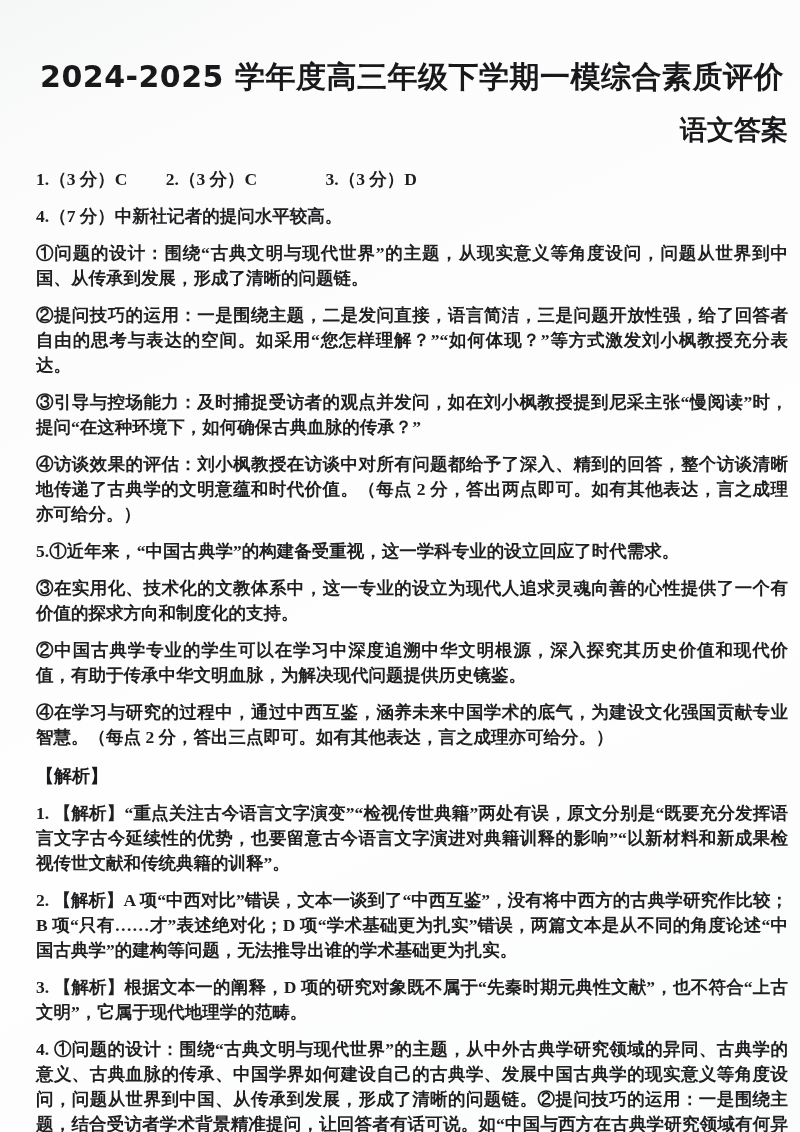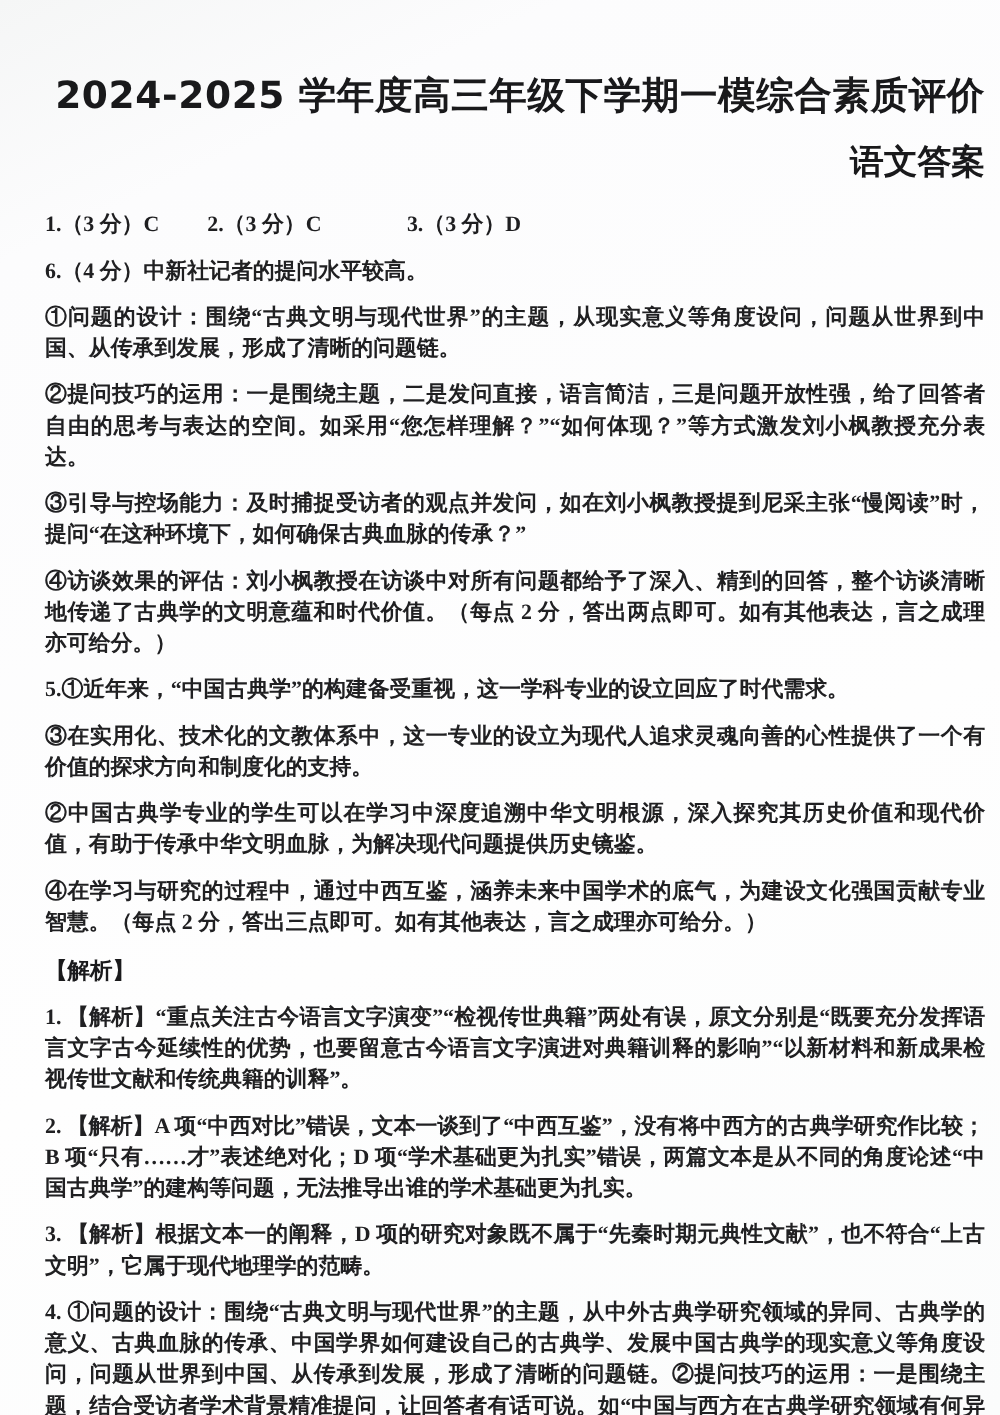--- a/index.html
+++ b/index.html
@@ -24,7 +24,7 @@
     font-weight: 700;
     font-size: 30px;
     line-height: 38px;
-    text-align: right;
+    text-align: center;
     letter-spacing: 0.5px;
     color: #19191b;
   }

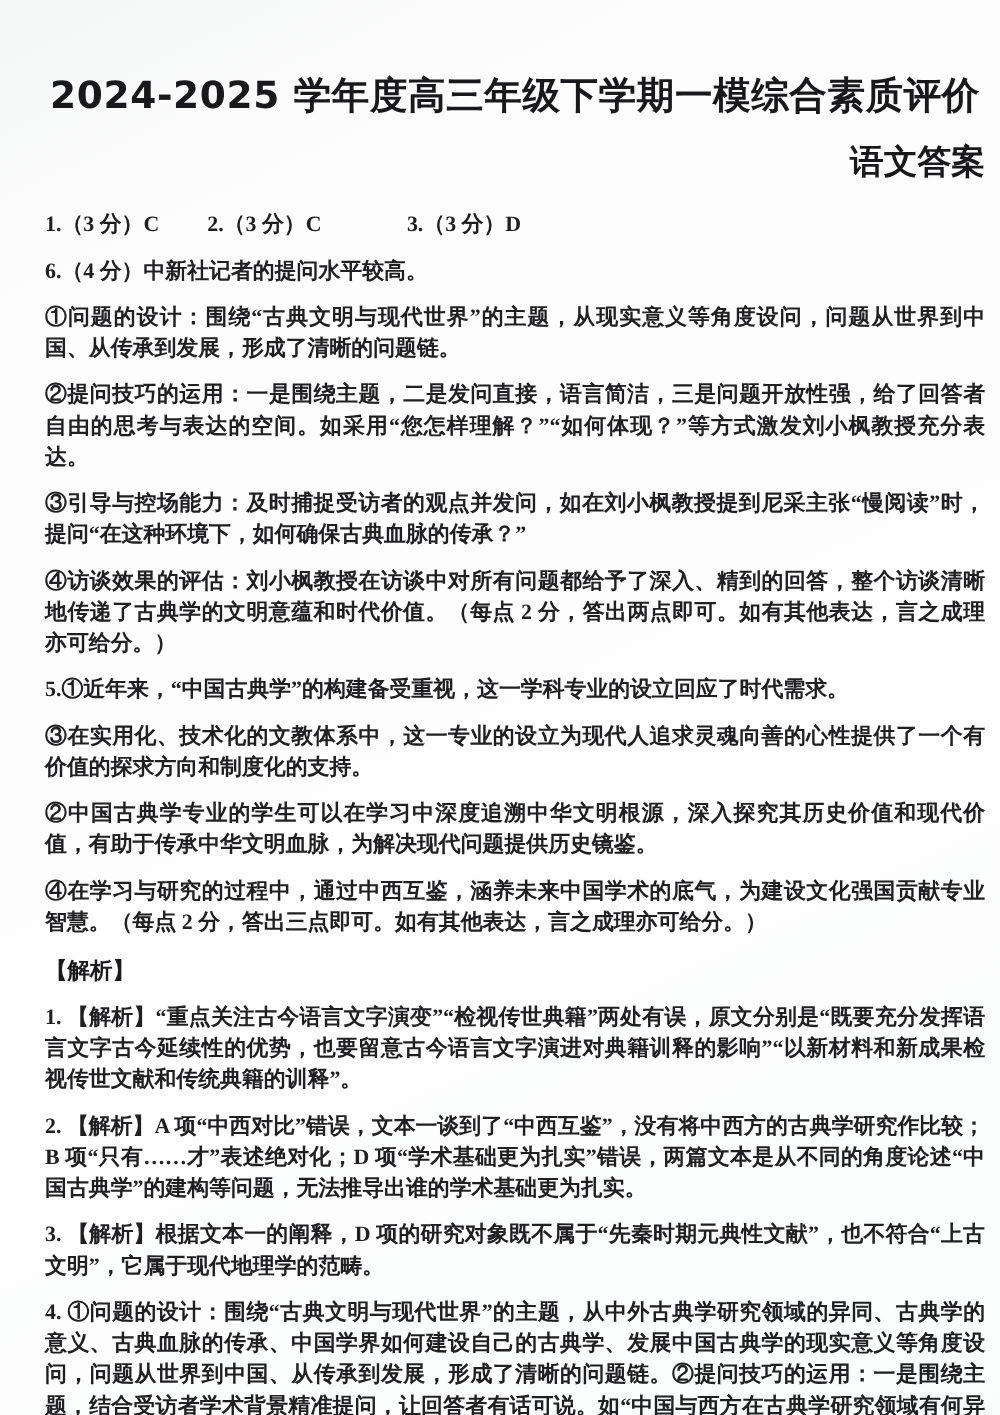--- a/index.html
+++ b/index.html
@@ -74,7 +74,7 @@
     <span class="ans">3.（3 分）D</span>
   </div>
 
-  <p class="body-par">6.（4 分）中新社记者的提问水平较高。</p>
+  <p class="body-par">4.（7 分）中新社记者的提问水平较高。</p>
   <p class="body-par">①问题的设计：围绕“古典文明与现代世界”的主题，从现实意义等角度设问，问题从世界到中国、从传承到发展，形成了清晰的问题链。</p>
   <p class="body-par">②提问技巧的运用：一是围绕主题，二是发问直接，语言简洁，三是问题开放性强，给了回答者自由的思考与表达的空间。如采用“您怎样理解？”“如何体现？”等方式激发刘小枫教授充分表达。</p>
   <p class="body-par">③引导与控场能力：及时捕捉受访者的观点并发问，如在刘小枫教授提到尼采主张“慢阅读”时，提问“在这种环境下，如何确保古典血脉的传承？”</p>

